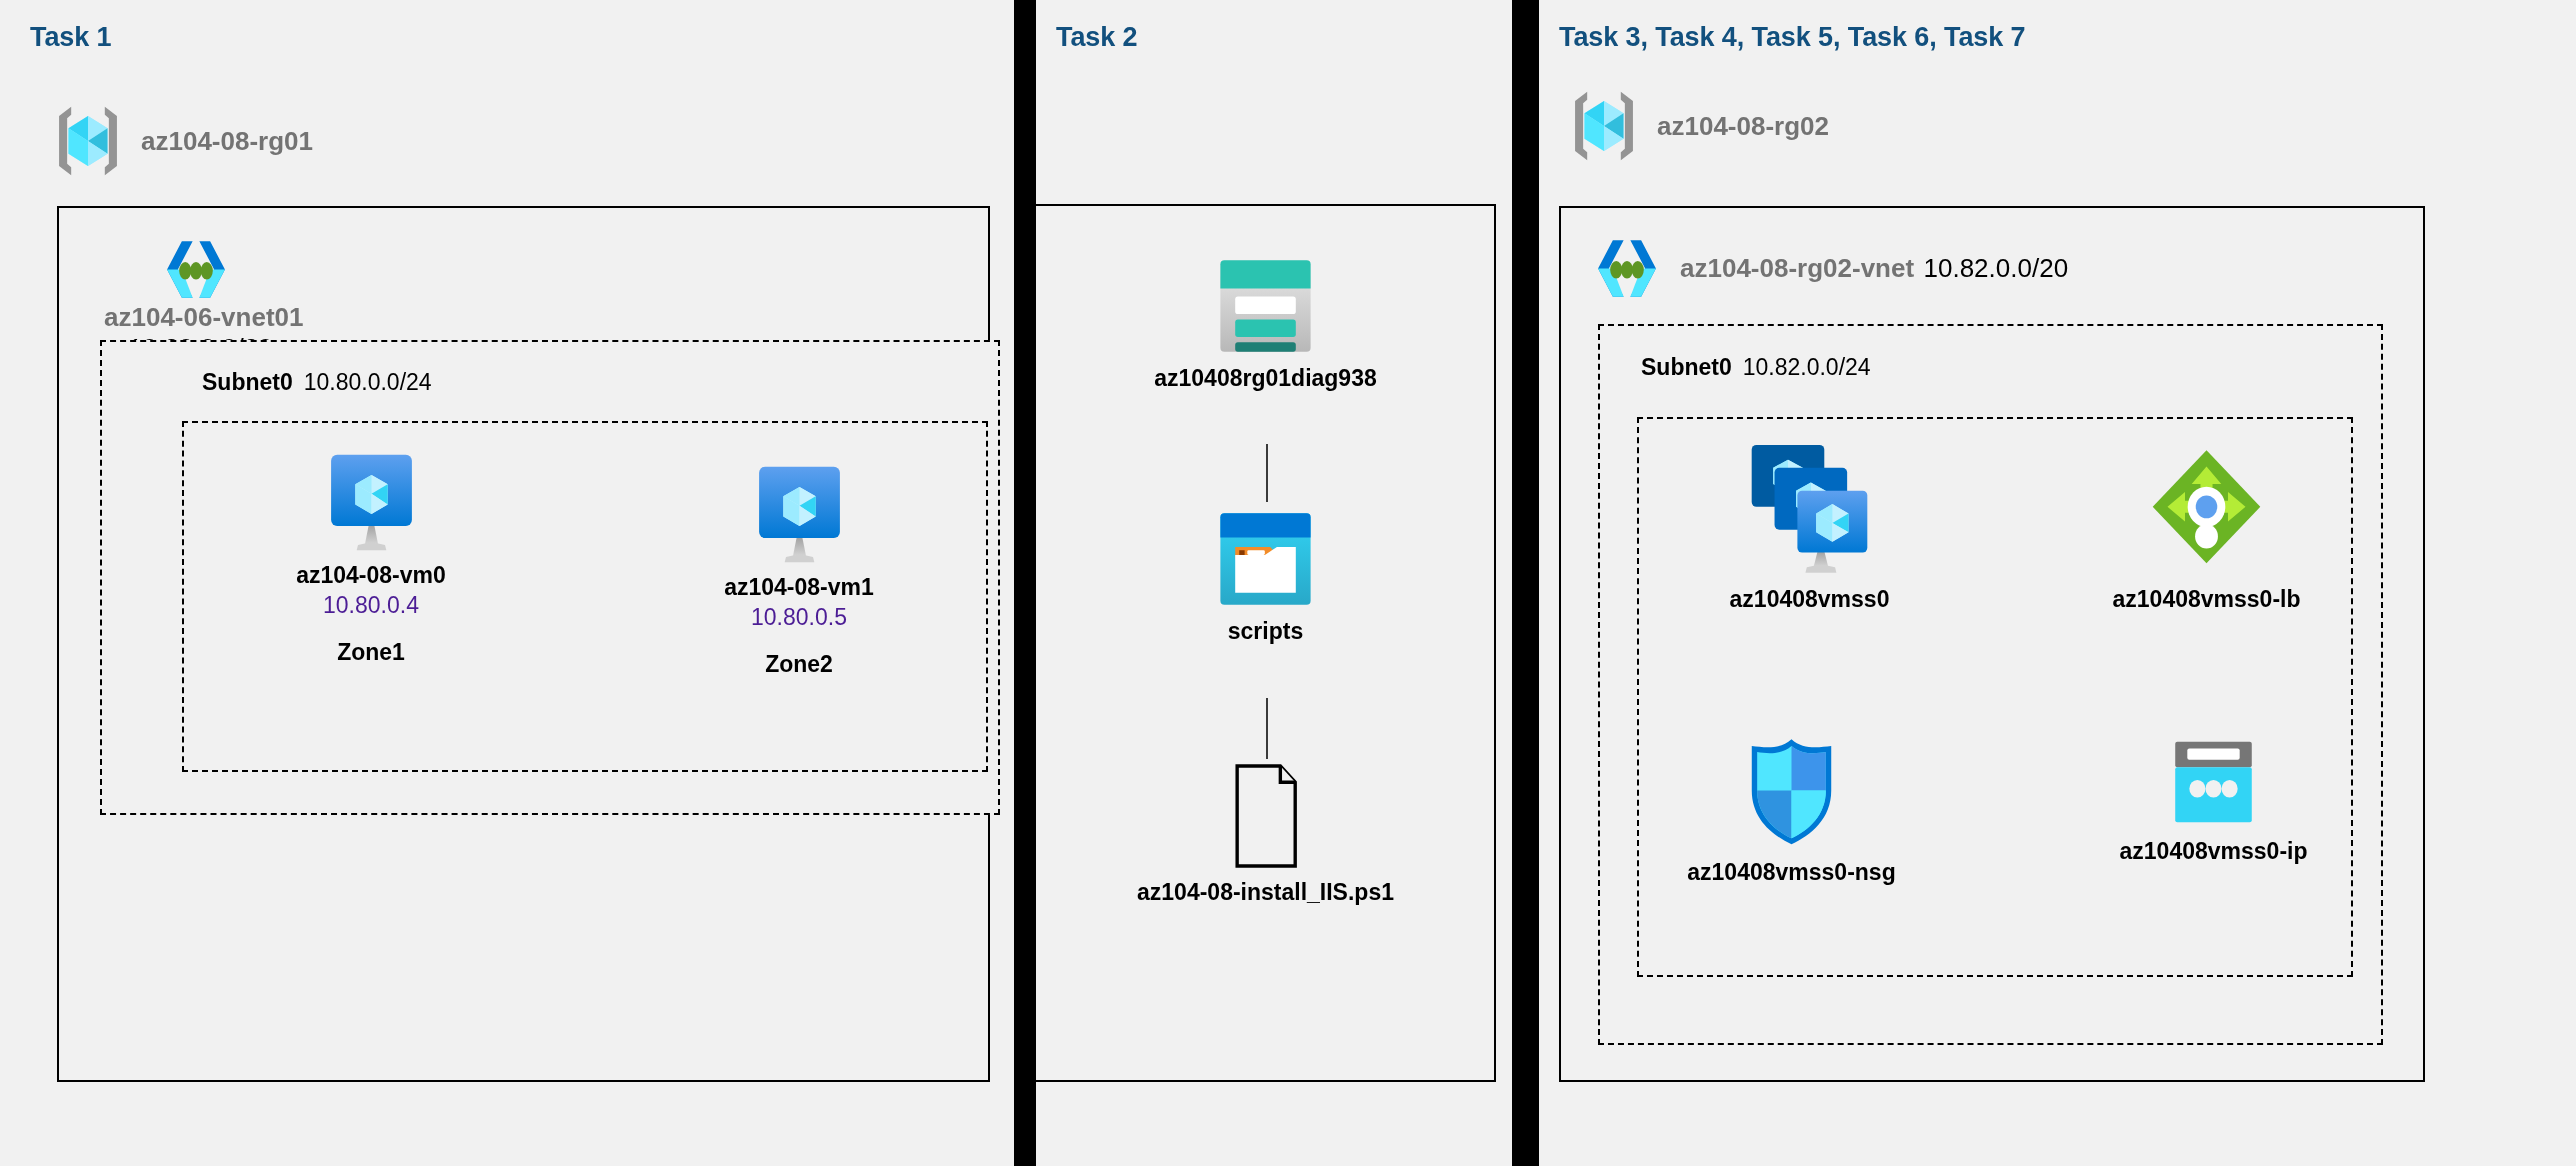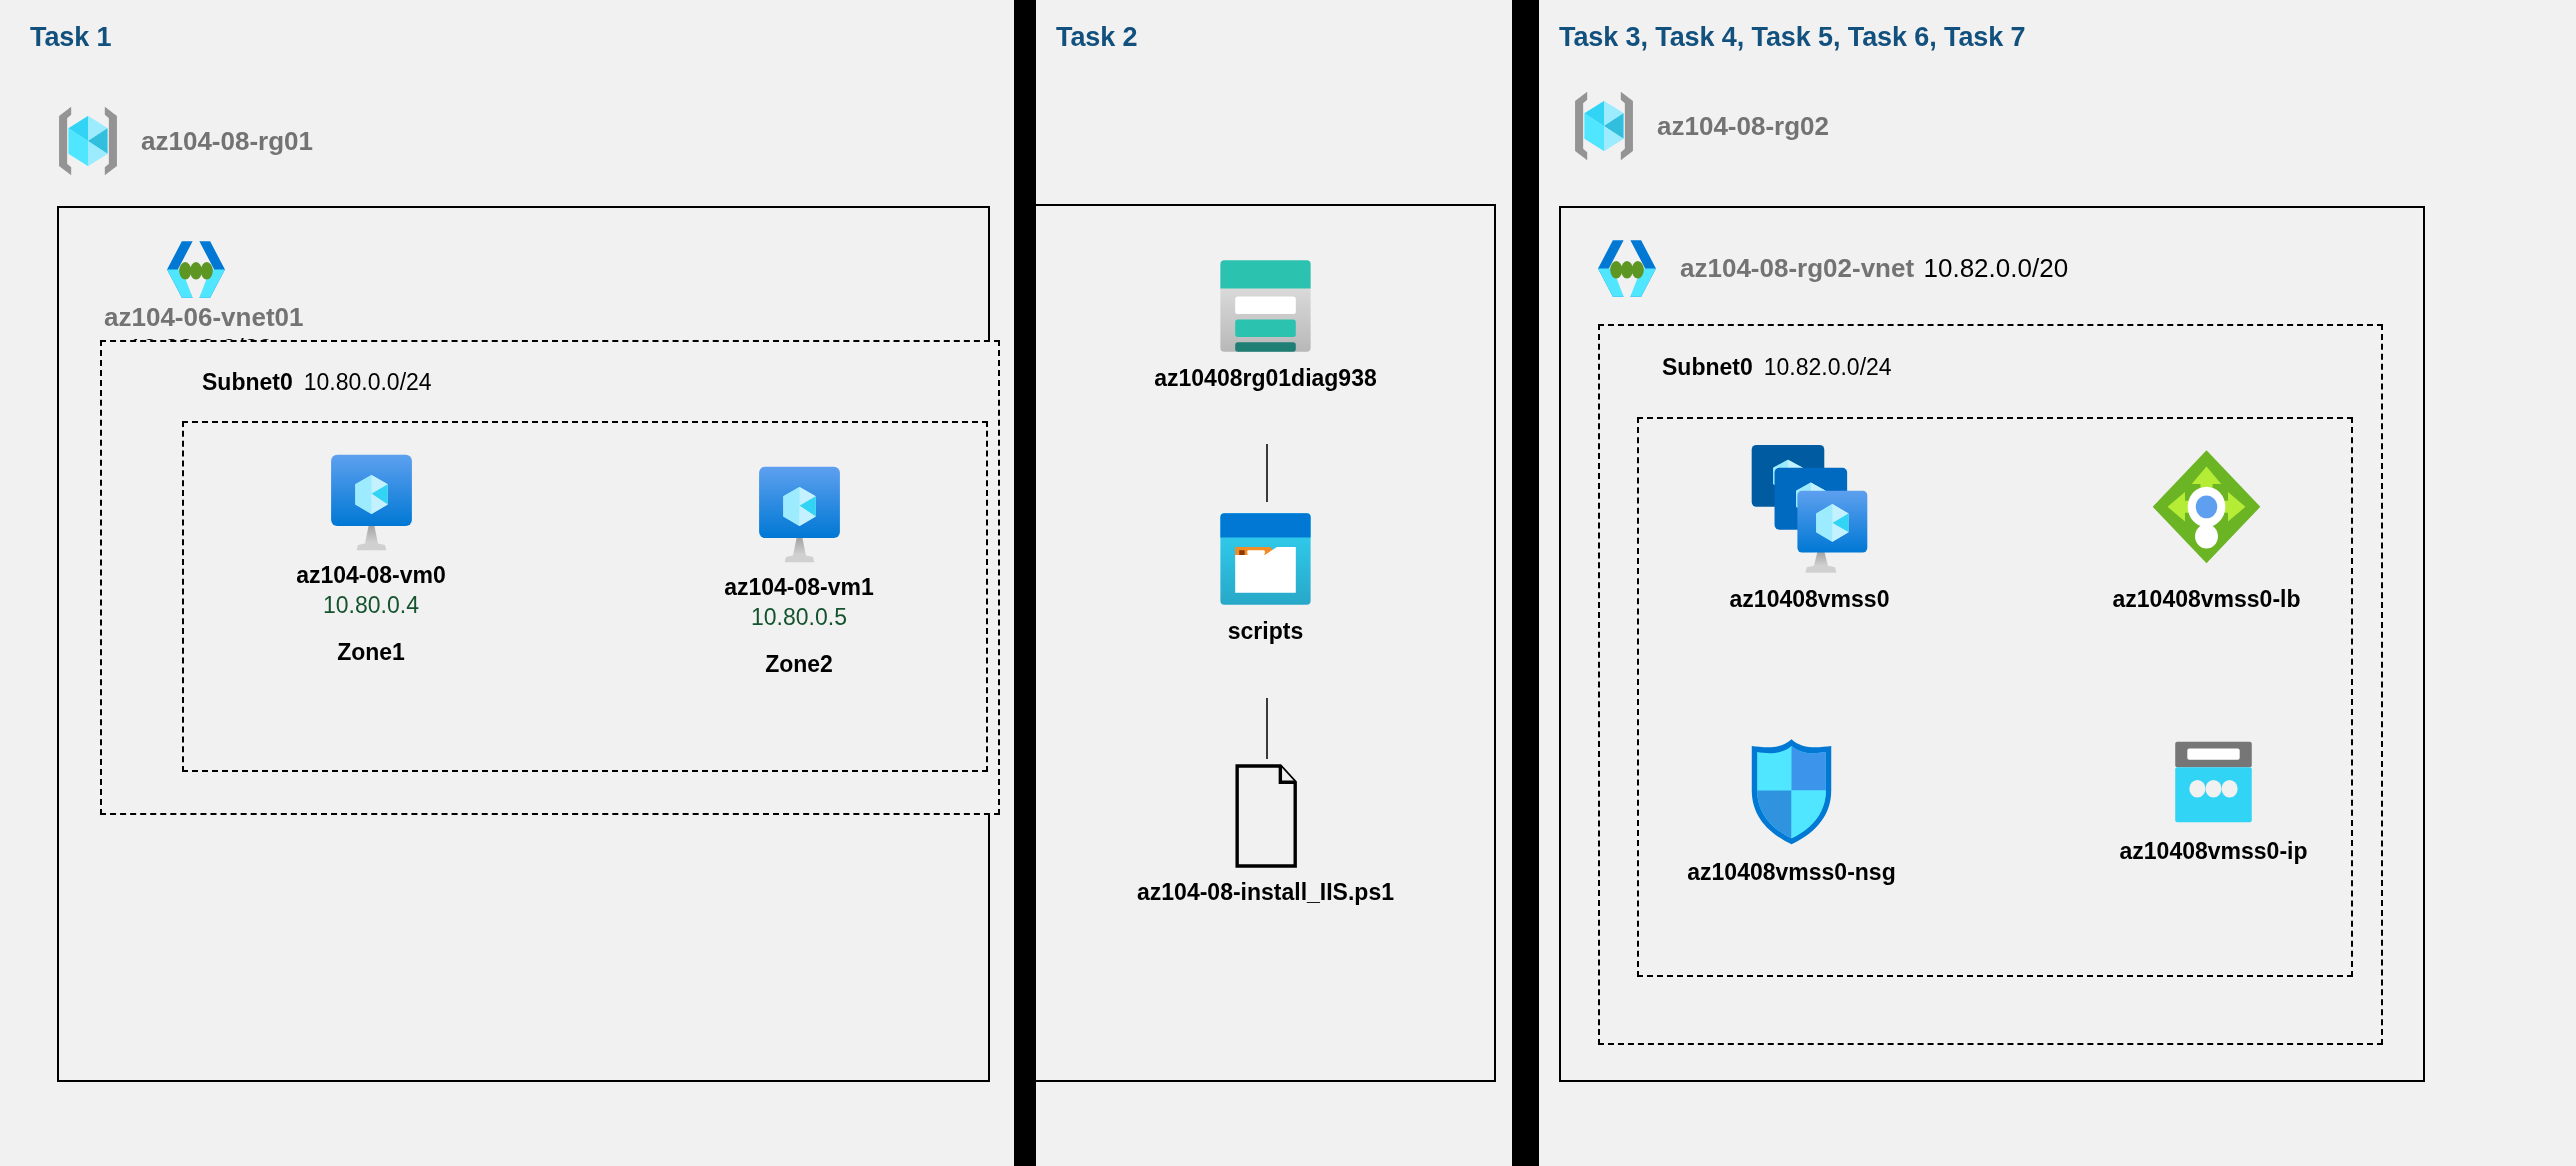--- a/index.html
+++ b/index.html
@@ -275,7 +275,7 @@
 
     <div class="dashed-box" style="left:59px; top:324px; width:785px; height:721px;"></div>
 
-    <div class="subnet-label" style="left:123px; top:354px;text-align:center;">
+    <div class="subnet-label" style="left:102px; top:354px;text-align:center;">
       <span class="lbl-bold">Subnet0</span>
       <span class="lbl-norm">10.82.0.0/24</span>
     </div>

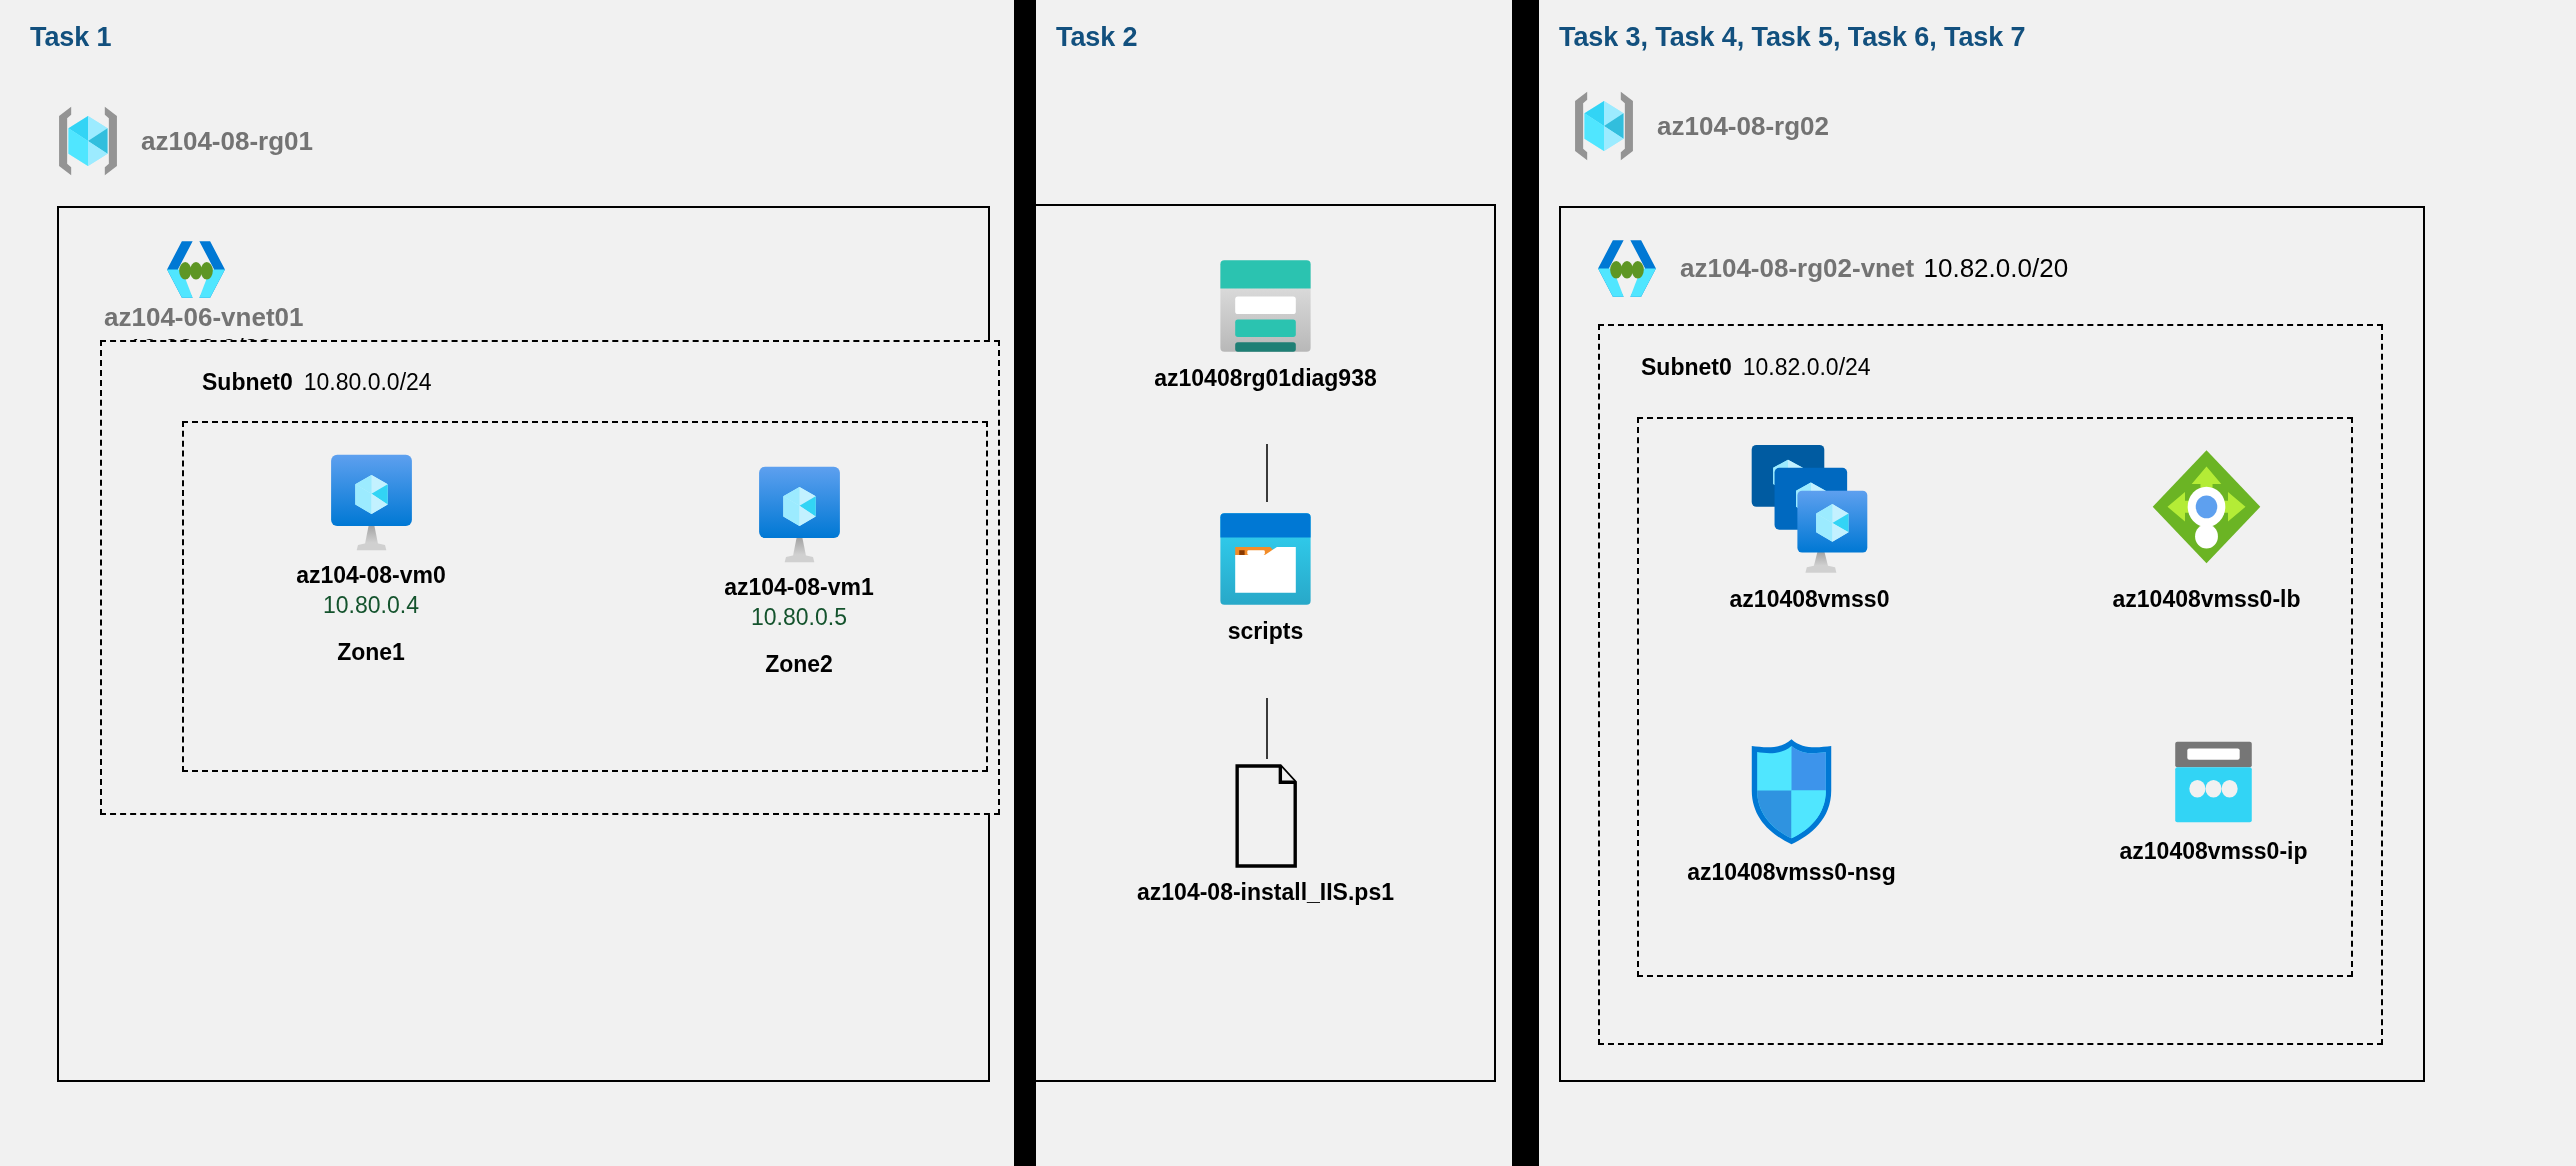--- a/index.html
+++ b/index.html
@@ -53,7 +53,7 @@
   
   .node { position: absolute; display: flex; flex-direction: column; align-items: center; }
   .node .node-name { font-weight: bold; font-size: 23px; color: #000; white-space: nowrap; margin-top: 9.4px; text-align: center; }
-  .node .node-sub  { font-weight: normal; font-size: 23px; color: #14532d; white-space: nowrap; margin-top: 2.7px; text-align: center; }
+  .node .node-sub  { font-weight: normal; font-size: 23px; color: #4c1d95; white-space: nowrap; margin-top: 2.7px; text-align: center; }
   .node .node-zone { font-weight: bold; font-size: 23px; color: #000; white-space: nowrap; margin-top: 20px; text-align: center; }
 
   .connector { position: absolute; width: 2px; background: #3a3a3a; }

